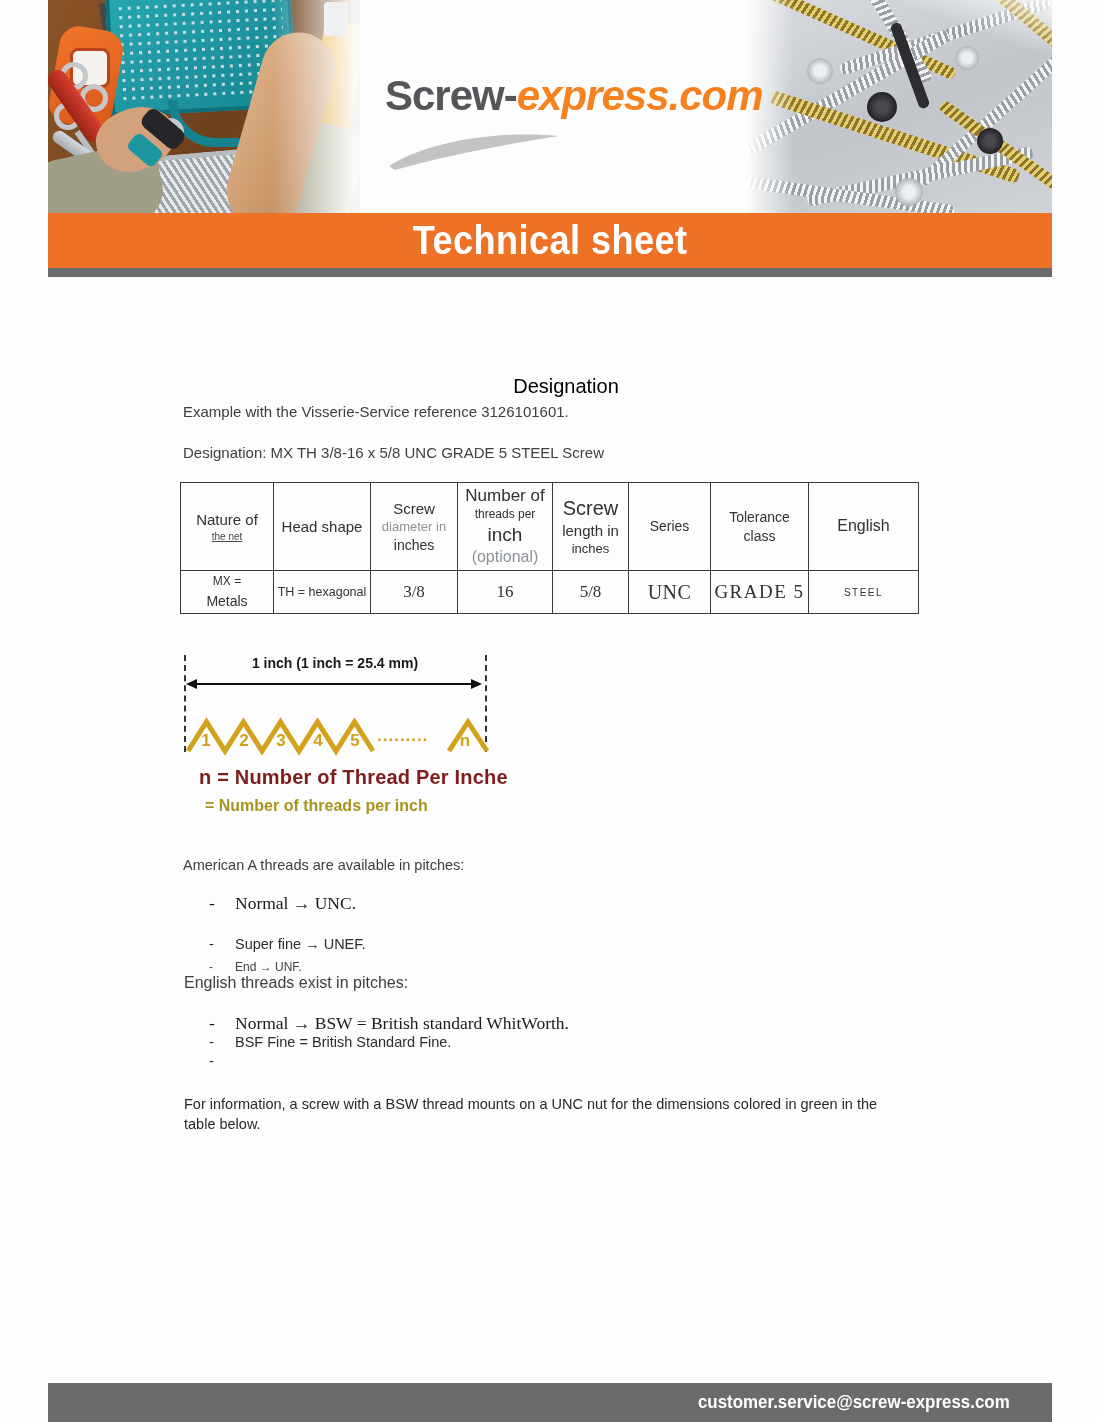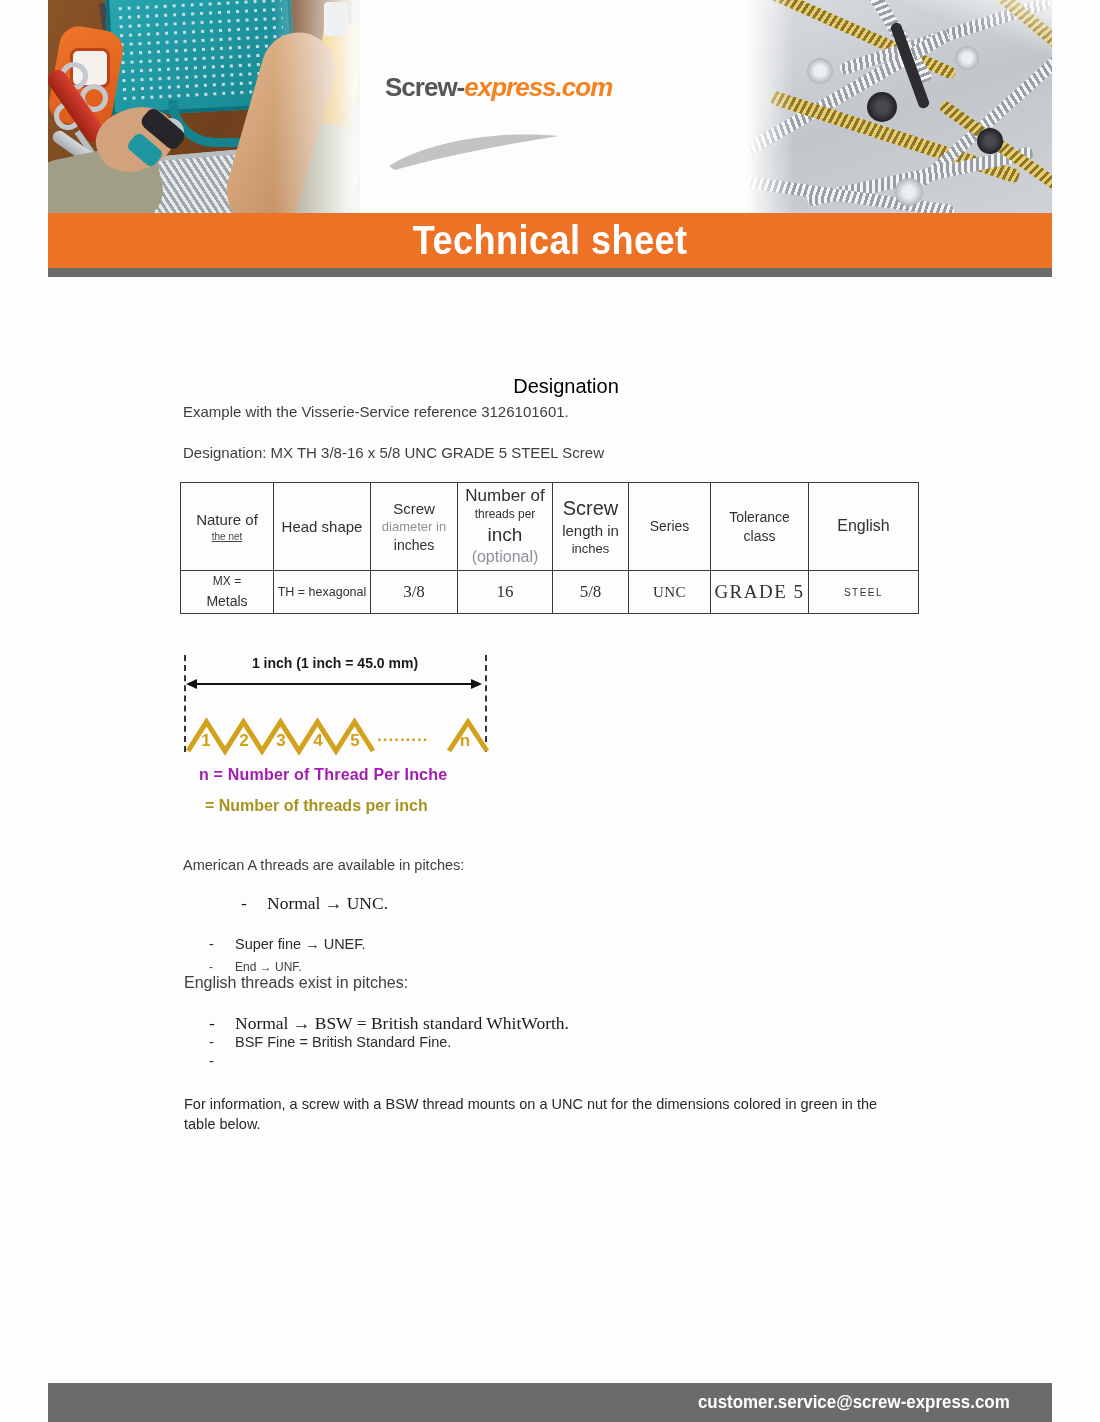--- a/index.html
+++ b/index.html
@@ -45,7 +45,7 @@
   .shead{position:absolute;border-radius:50%;background:radial-gradient(#eceef0 30%,#aab0b6 75%);}
   .shead.black{background:radial-gradient(#4a4a4e 25%,#1e1e22 75%);}
   .logo{position:absolute;left:385px;top:72px;width:360px;height:120px;}
-  .logo-text{font-size:26px;font-weight:bold;letter-spacing:-1px;white-space:nowrap;}
+  .logo-text{font-size:42px;font-weight:bold;letter-spacing:-1px;white-space:nowrap;}
   .logo-screw{color:#55565a;}
   .logo-express{color:#f5821f;font-style:italic;}
   .swoosh{position:absolute;left:2px;top:56px;}

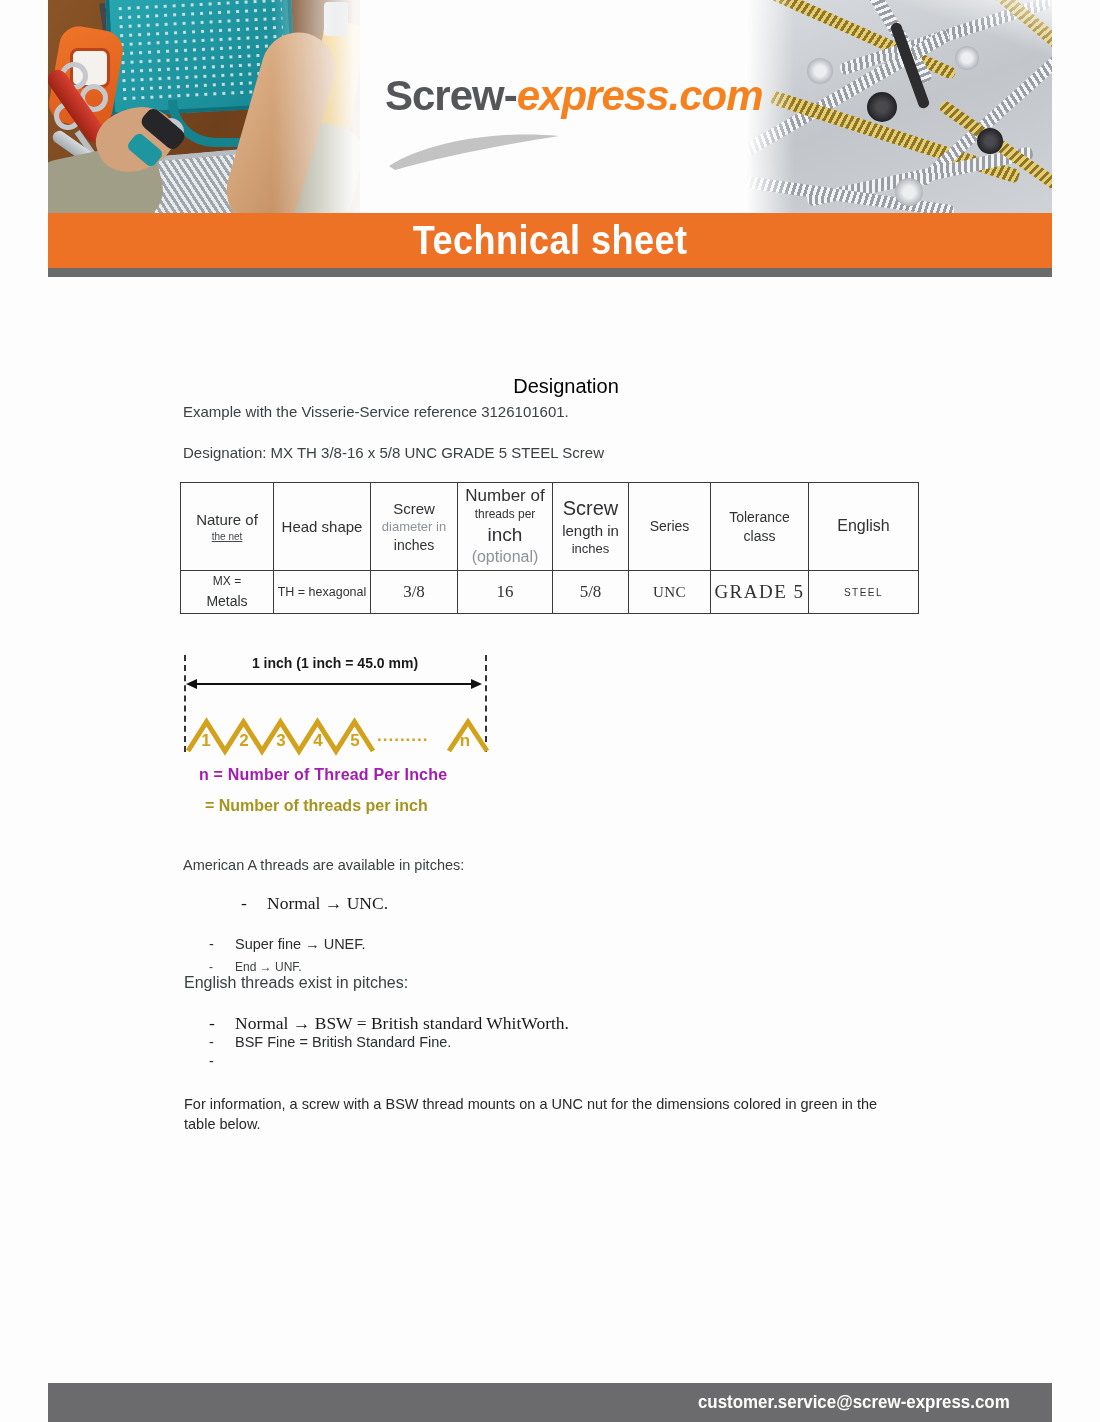--- a/index.html
+++ b/index.html
@@ -77,7 +77,7 @@
   .w72{width:76px;margin:0 auto;}
   .serif17{font-family:"Liberation Serif",serif;font-size:17px;}
   .serif19{font-family:"Liberation Serif",serif;font-size:19px;letter-spacing:1.5px;}
-  .serif20{font-family:"Liberation Serif",serif;font-size:15px;letter-spacing:.5px;}
+  .serif20{font-family:"Liberation Serif",serif;font-size:20px;letter-spacing:.5px;}
   .steel{font-size:10px;letter-spacing:1.5px;color:#333;}
   .cell-head{vertical-align:bottom;text-align:left;font-size:12.5px;padding:0 2px 5px 6px;}
   .cell-nature div{line-height:1.45;}

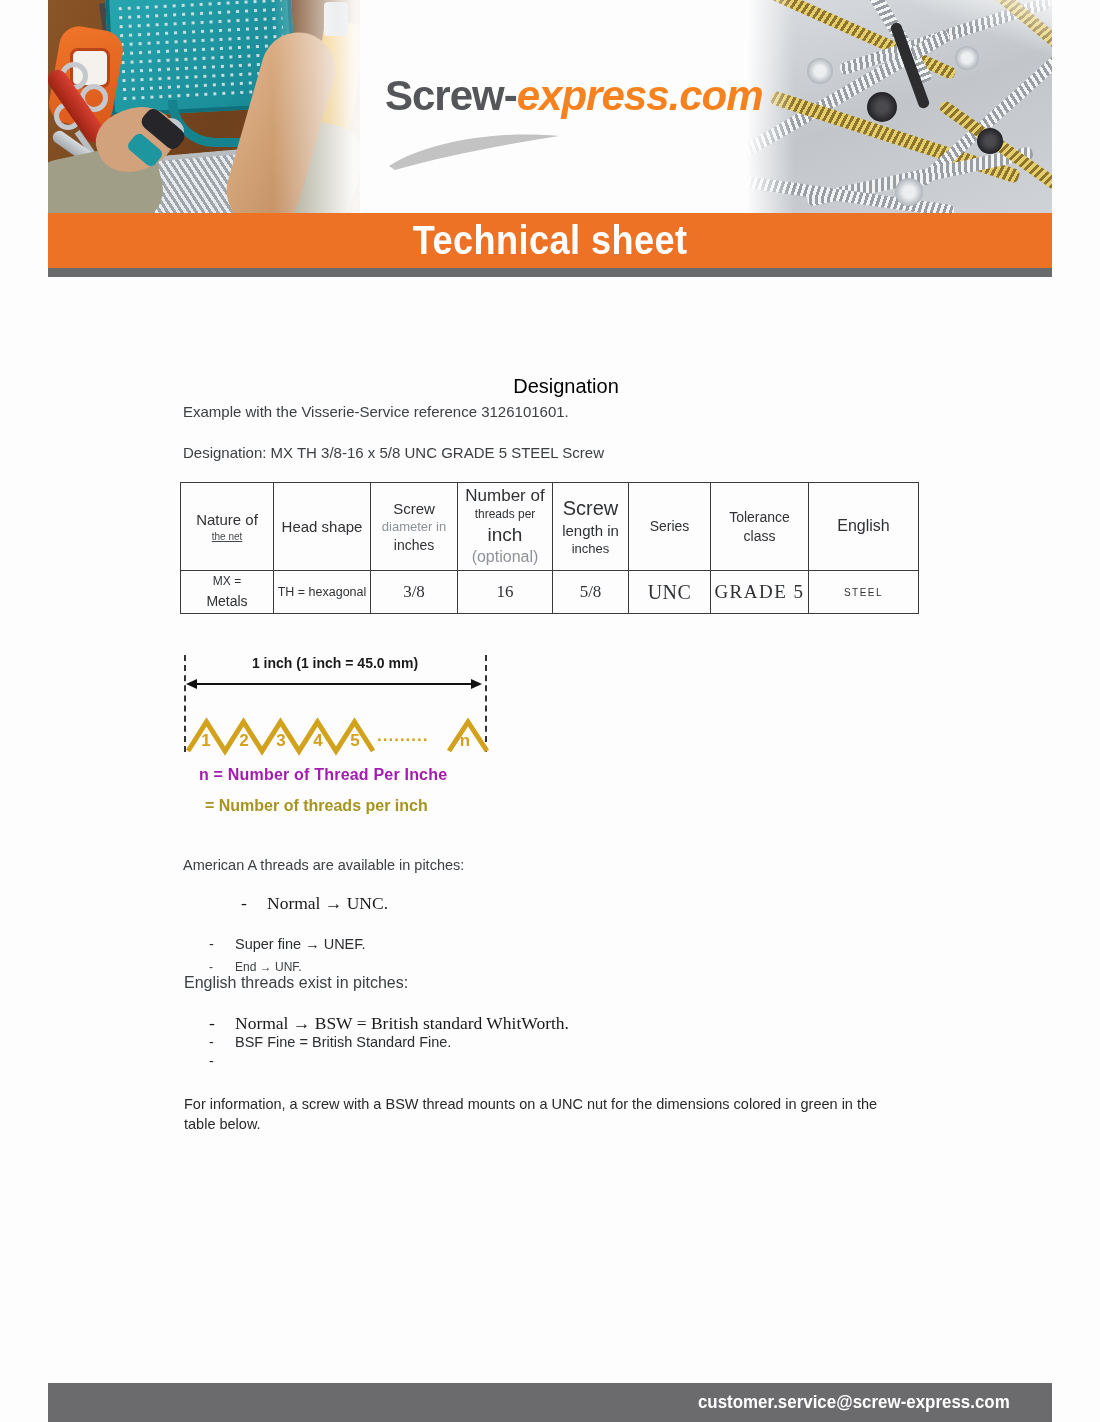--- a/index.html
+++ b/index.html
@@ -243,7 +243,7 @@
 
   <div class="dashv" style="left:184px;"></div>
   <div class="dashv" style="left:485px;"></div>
-  <div class="dim-label">1 inch (1 inch = 45.0 mm)</div>
+  <div class="dim-label">1 inch (1 inch = 25.4 mm)</div>
   <div class="arrow-line"></div>
   <div class="ah ah-l"></div>
   <div class="ah ah-r"></div>

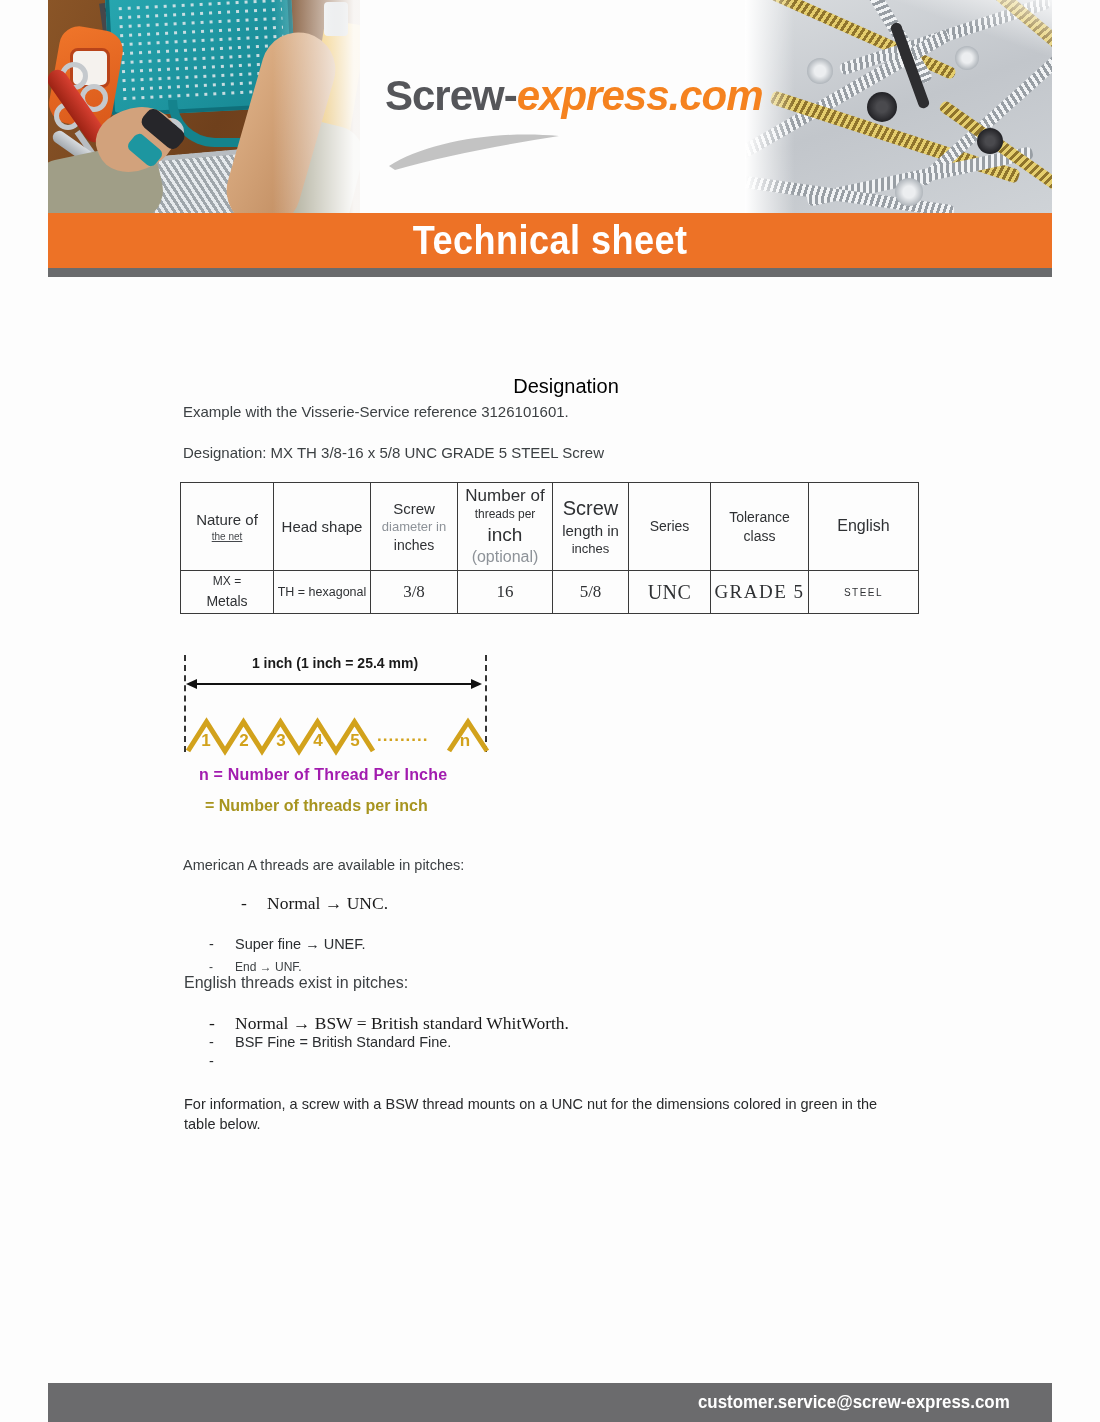--- a/index.html
+++ b/index.html
@@ -92,7 +92,7 @@
   .zz2{position:absolute;left:446px;top:716px;}
   .znum{position:absolute;top:731px;font-size:17px;font-weight:bold;color:#d2a21c;transform:translateX(-50%);}
   .zdots{position:absolute;left:377px;top:726px;font-size:17px;font-weight:bold;color:#d2a21c;letter-spacing:1px;}
-  .cap1{position:absolute;left:199px;top:766px;font-size:16px;font-weight:bold;color:#a21caf;margin:0;letter-spacing:.2px;}
+  .cap1{position:absolute;left:199px;top:766px;font-size:20px;font-weight:bold;color:#7f1d1d;margin:0;letter-spacing:.2px;}
   .cap2{position:absolute;left:205px;top:797px;font-size:16px;font-weight:600;color:#a7941f;margin:0;text-align:right;}
   
   .intro1{position:absolute;left:183px;top:857px;font-size:14.5px;color:#3c4043;margin:0;}

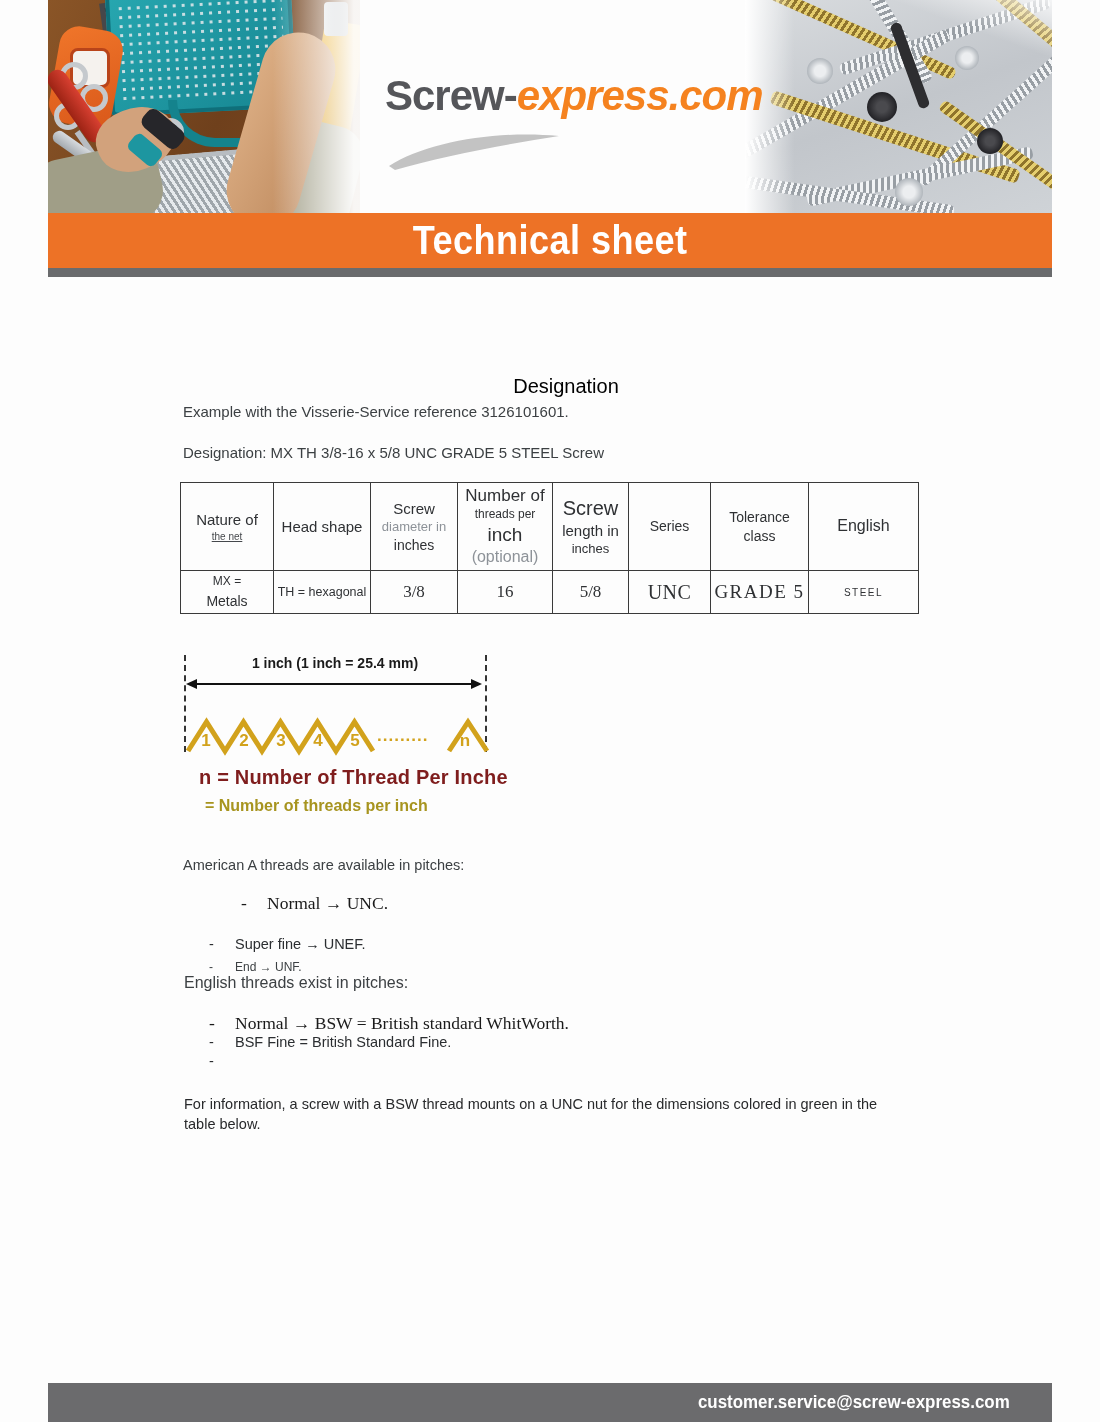--- a/index.html
+++ b/index.html
@@ -264,7 +264,7 @@
   <p class="cap2">= Number of threads per inch</p>
 
   <p class="intro1">American A threads are available in pitches:</p>
-  <p class="lrow li-serif" style="top:893px;margin-left:32px;"><span class="dash">-</span><span>Normal → UNC.</span></p>
+  <p class="lrow li-serif" style="top:893px;"><span class="dash">-</span><span>Normal → UNC.</span></p>
   <p class="lrow li-sm" style="top:919px;margin-top:41px;"><span class="dash">-</span><span>End → UNF.</span></p>
   <p class="lrow li-md" style="top:936px;"><span class="dash">-</span><span>Super fine → UNEF.</span></p>
 

